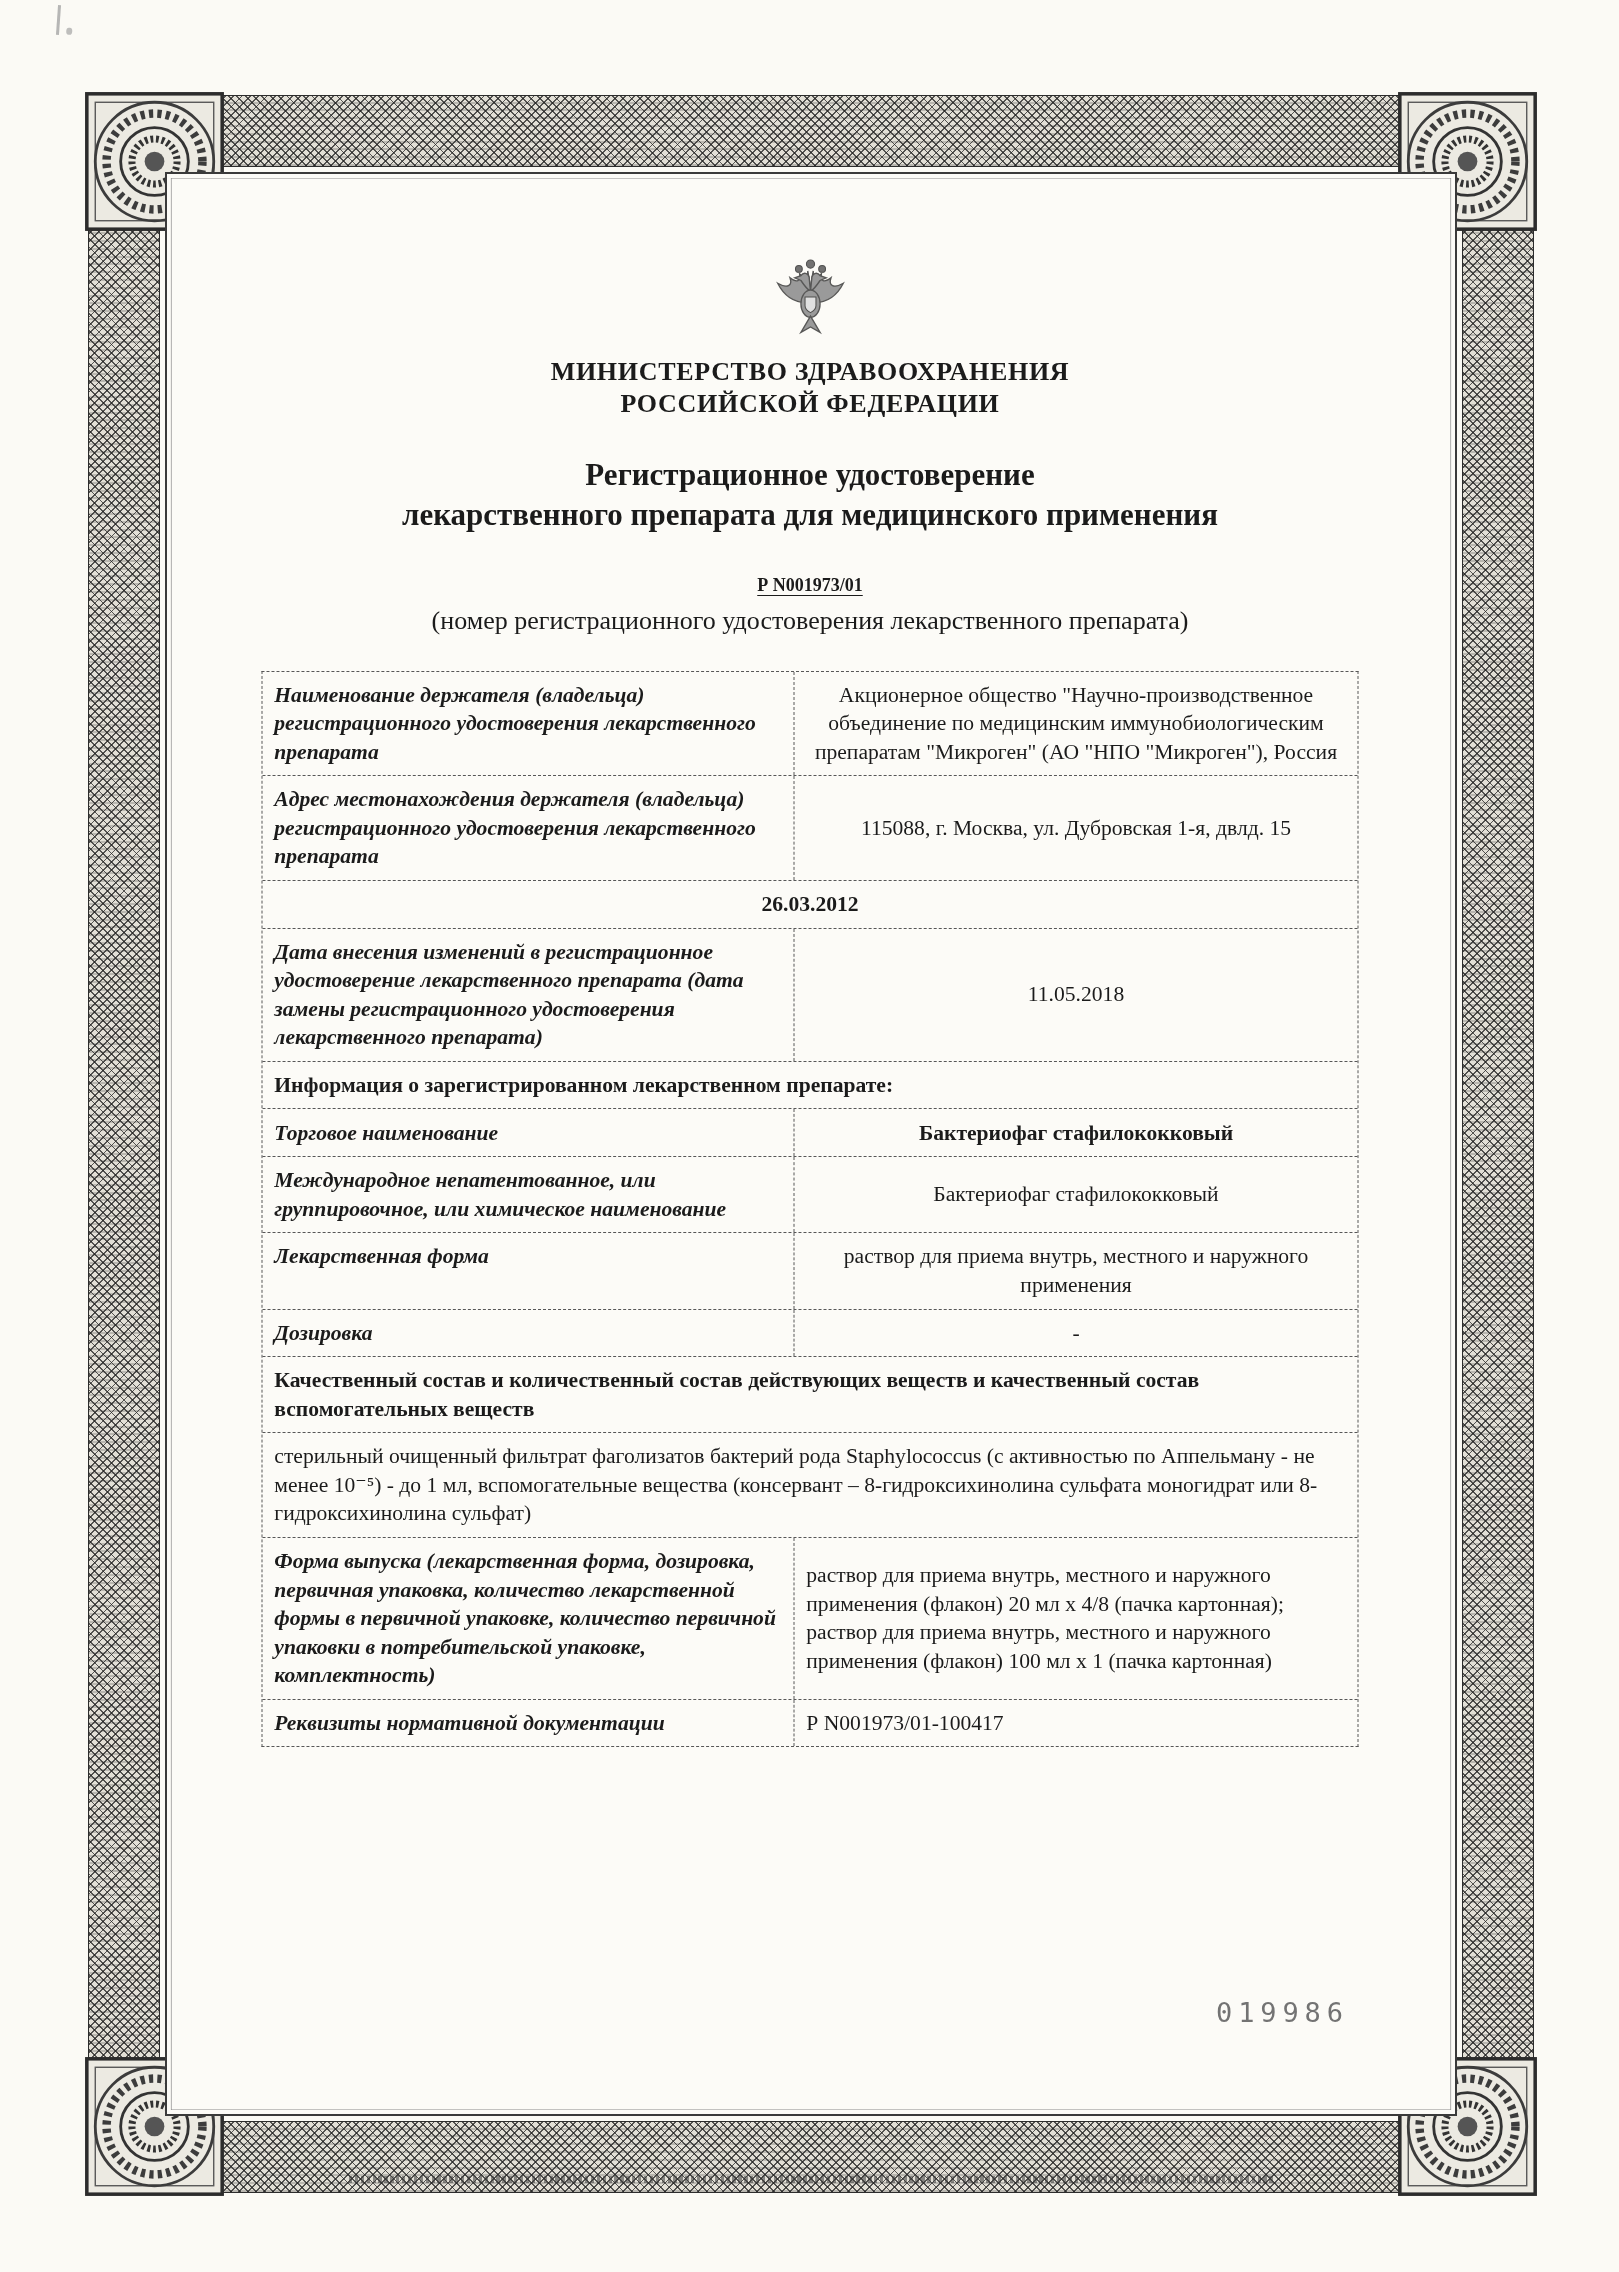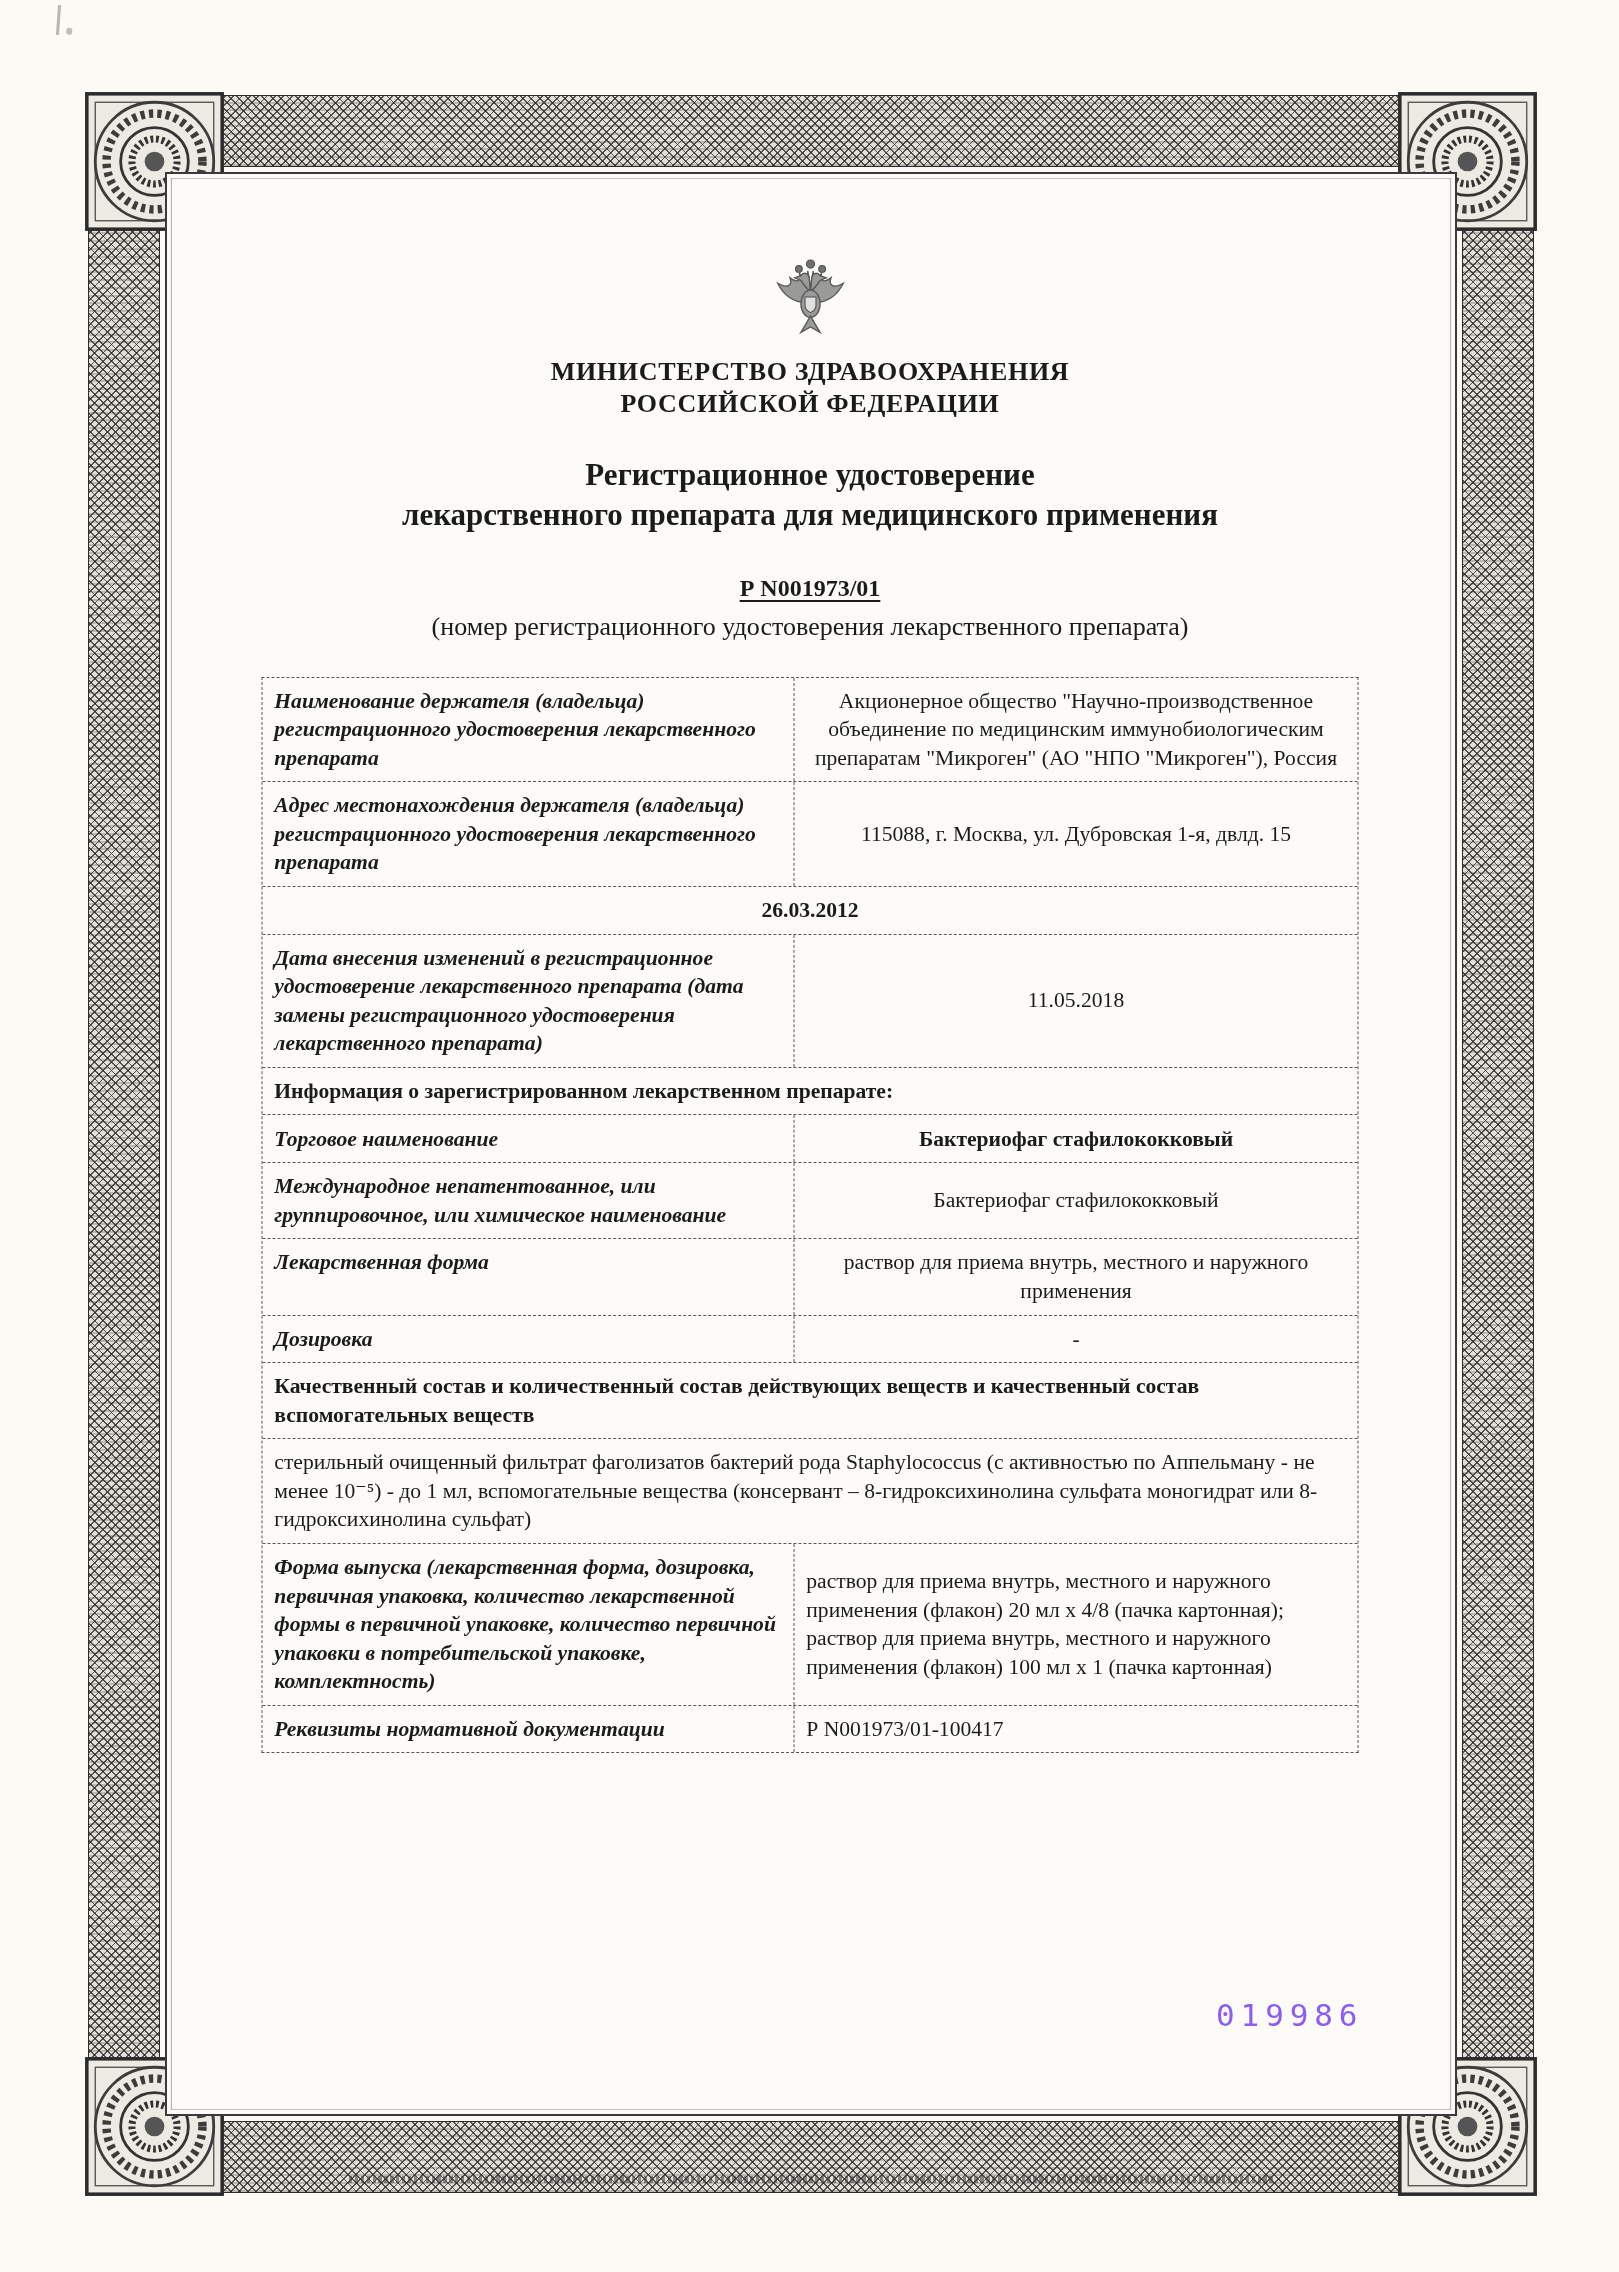--- a/index.html
+++ b/index.html
@@ -71,7 +71,7 @@
   .doc-title { margin-top: 35px; text-align: center; font-weight: bold;
                font-size: 31px; line-height: 1.3; }
   .reg-number { margin-top: 40px; text-align: center; font-weight: bold;
-                font-size: 24px; text-decoration: underline; text-underline-offset: 3.9px; }
+                font-size: 18px; text-decoration: underline; text-underline-offset: 3.9px; }
   .reg-caption { margin-top: 9.1px; text-align: center; font-size: 26px; }
 
   

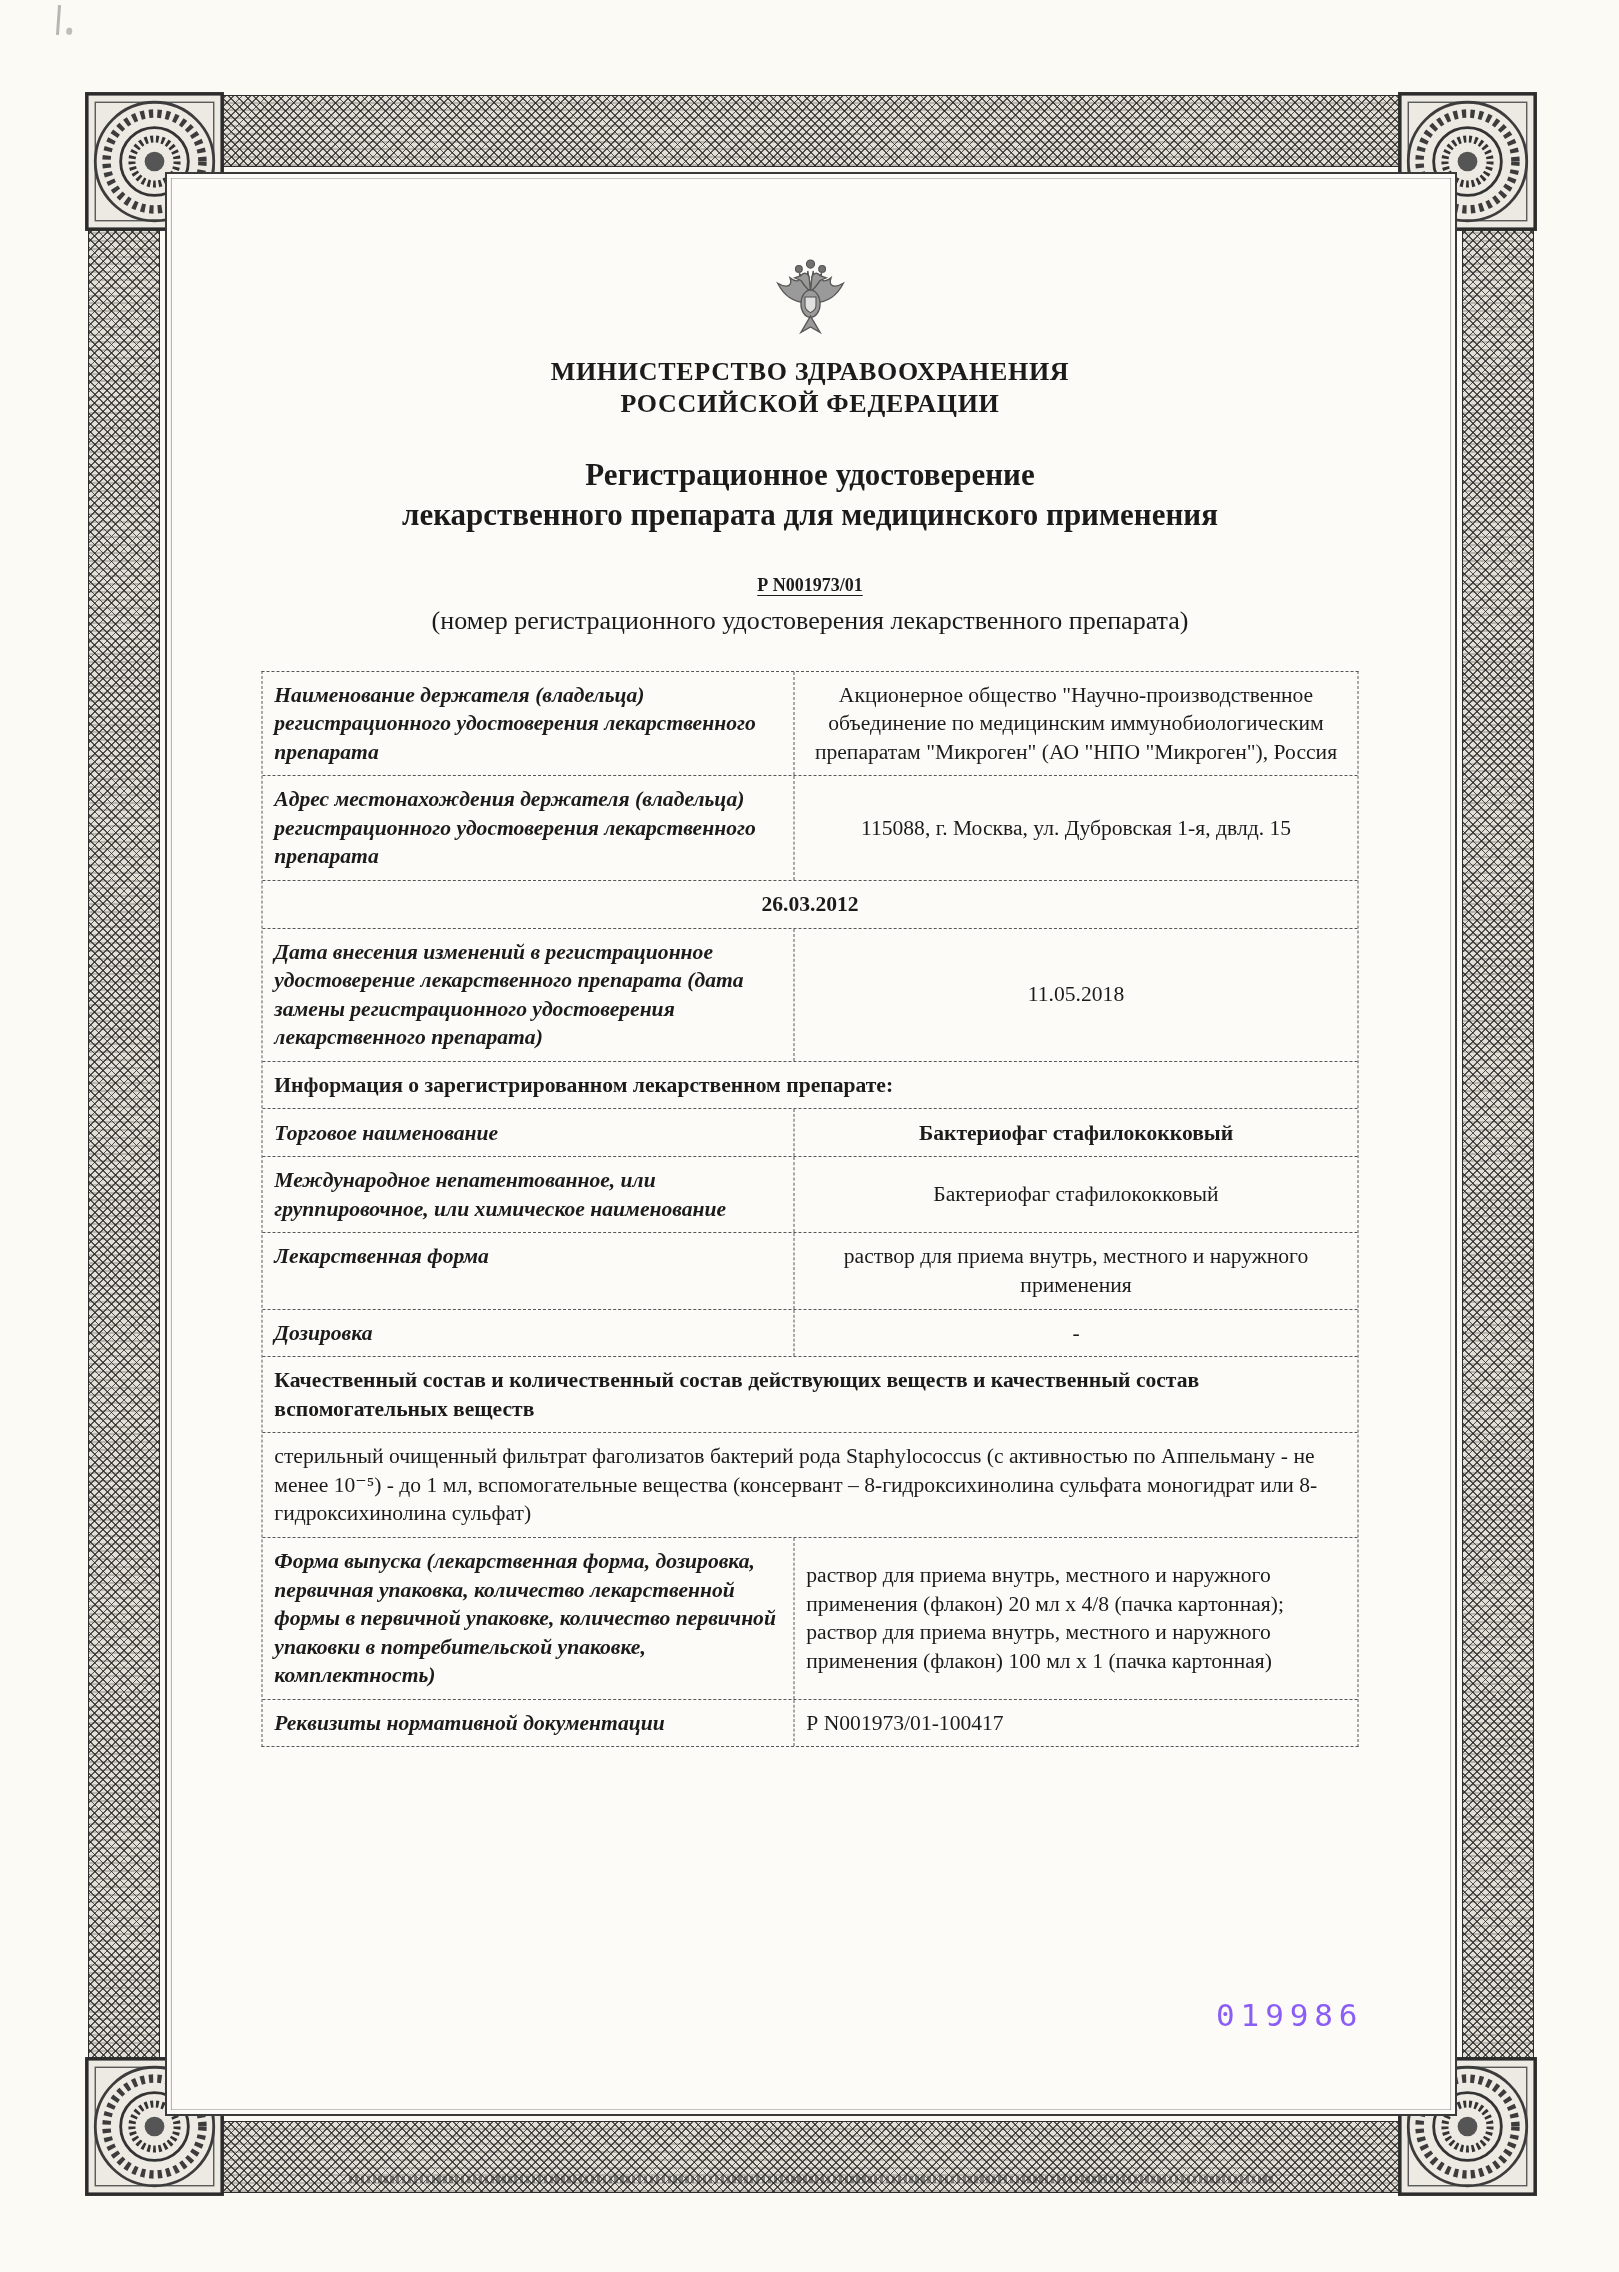--- a/index.html
+++ b/index.html
@@ -92,7 +92,7 @@
   .serial {
     position: absolute; left: 1216px; top: 1997px; z-index: 4;
     font-family: "DejaVu Sans Mono", monospace;
-    font-size: 31px; letter-spacing: 5.9px; color: #8b5cf6;
+    font-size: 27px; letter-spacing: 5.9px; color: #737373;
   }
 </style>
 </head>

